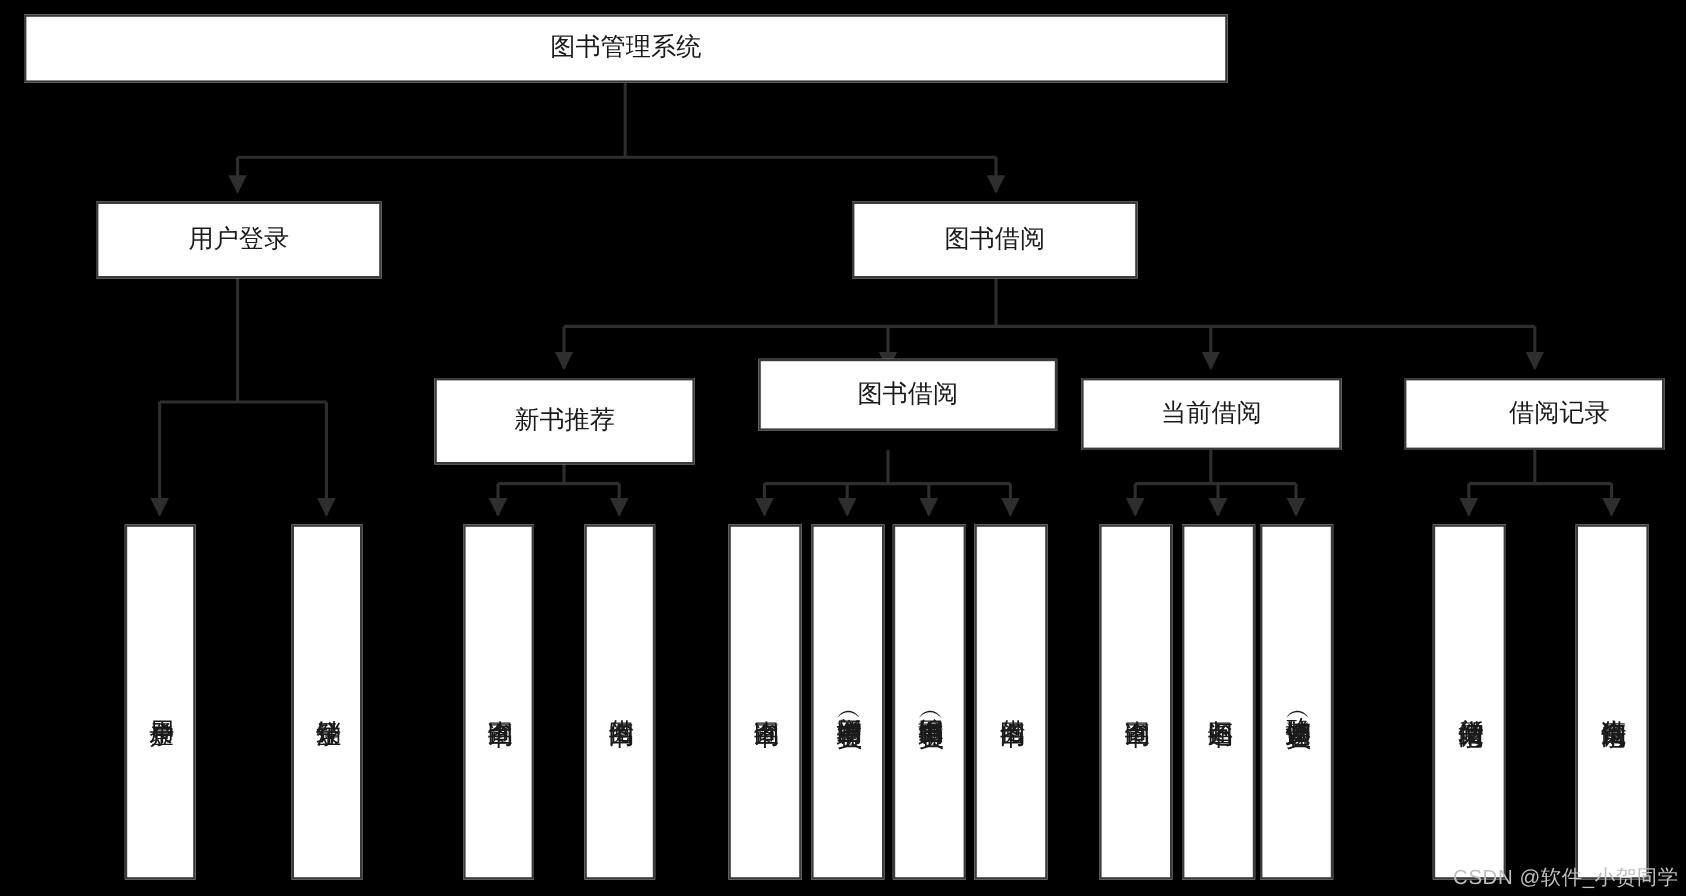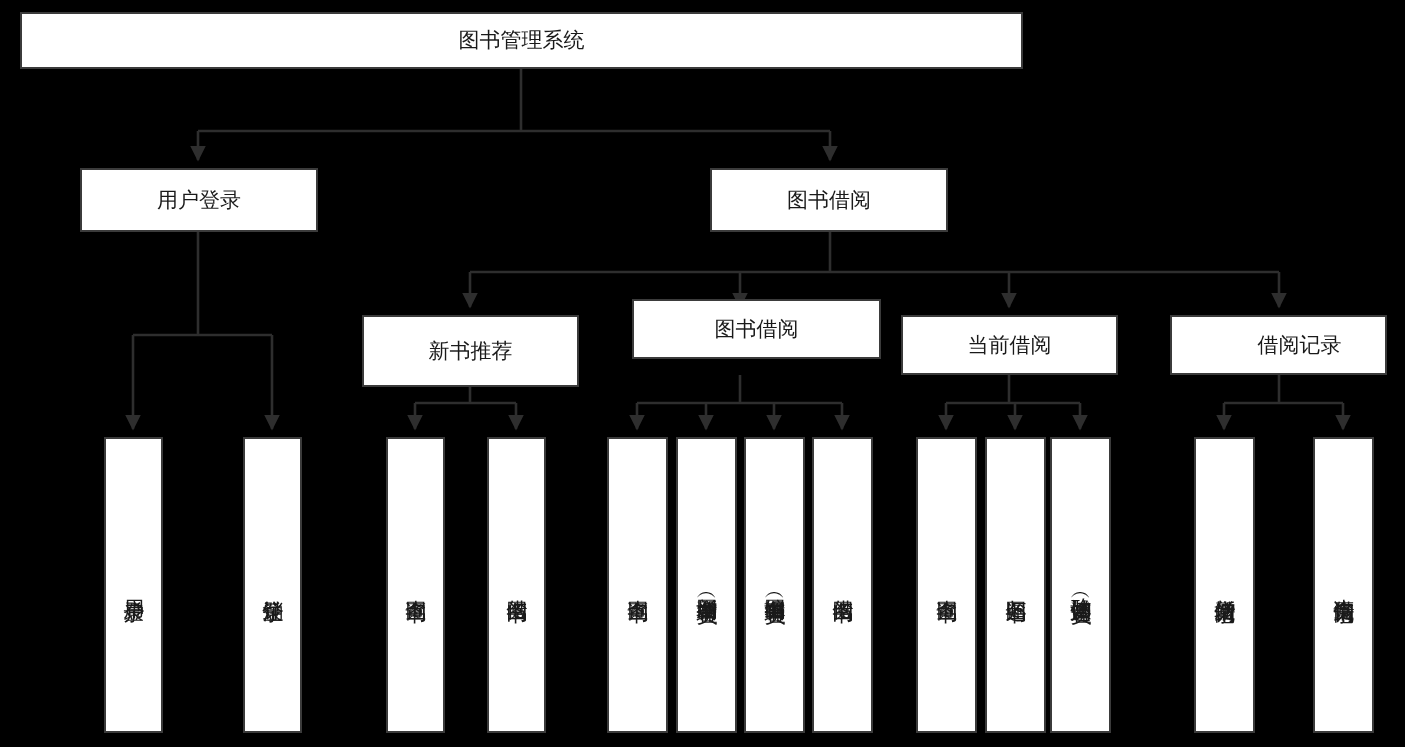--- a/index.html
+++ b/index.html
@@ -186,6 +186,7 @@
       </div>
     </div>
 
+  <div class="watermark">CSDN @软件_小贺同学</div>
 </div>
 
 </body></html>

